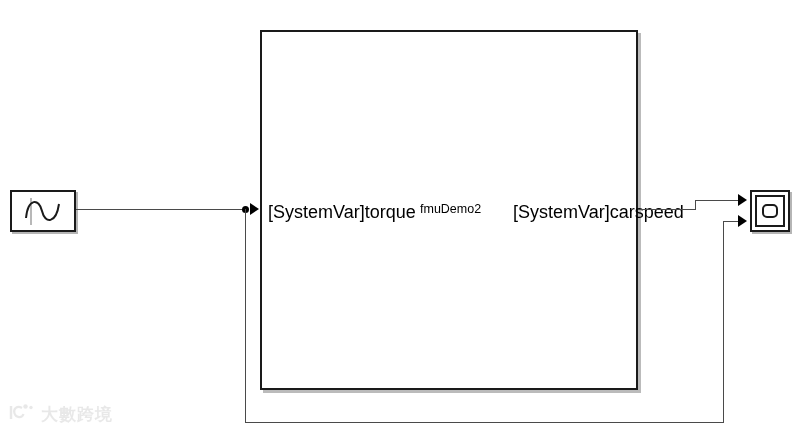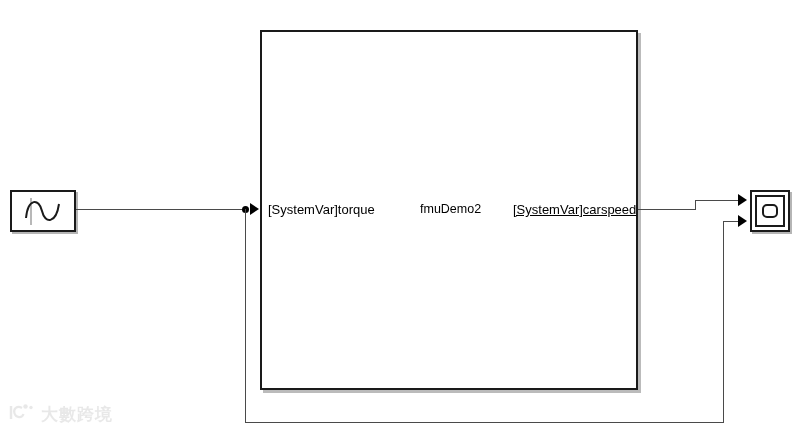--- a/index.html
+++ b/index.html
@@ -67,7 +67,7 @@
   }
   .port-label {
     position: absolute;
-    font-size: 13px;
+    font-size: 18px;
     color: #000000;
     white-space: nowrap;
     line-height: 1;

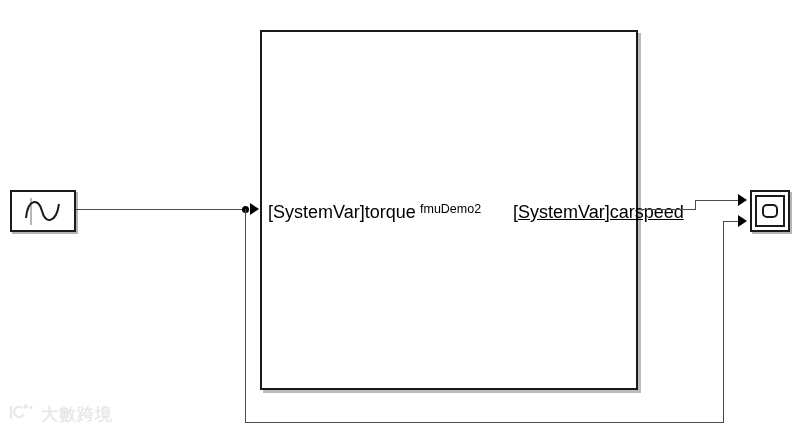--- a/index.html
+++ b/index.html
@@ -152,7 +152,7 @@
 
   <div class="block-title" style="left:420px; top:203px;text-align:center;">fmuDemo2</div>
 
-  <div class="port-label" style="left:513px; top:203px;text-decoration:underline;">[SystemVar]carspeed</div>
+  <div class="port-label" style="left:513px; top:203px;">[SystemVar]carspeed</div>
 
   <div class="wire-h" style="left:638px; top:209px; width:58px;"></div>
   <div class="wire-v" style="left:695px; top:200px; height:10px;"></div>

